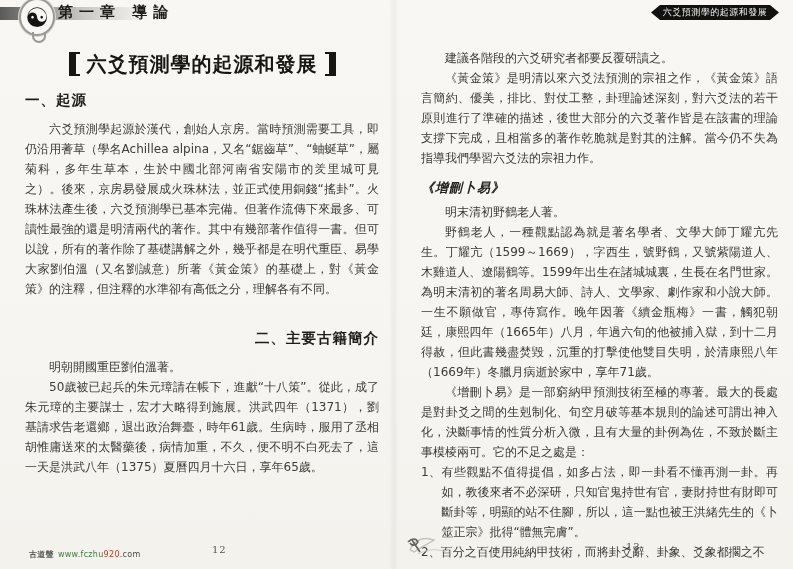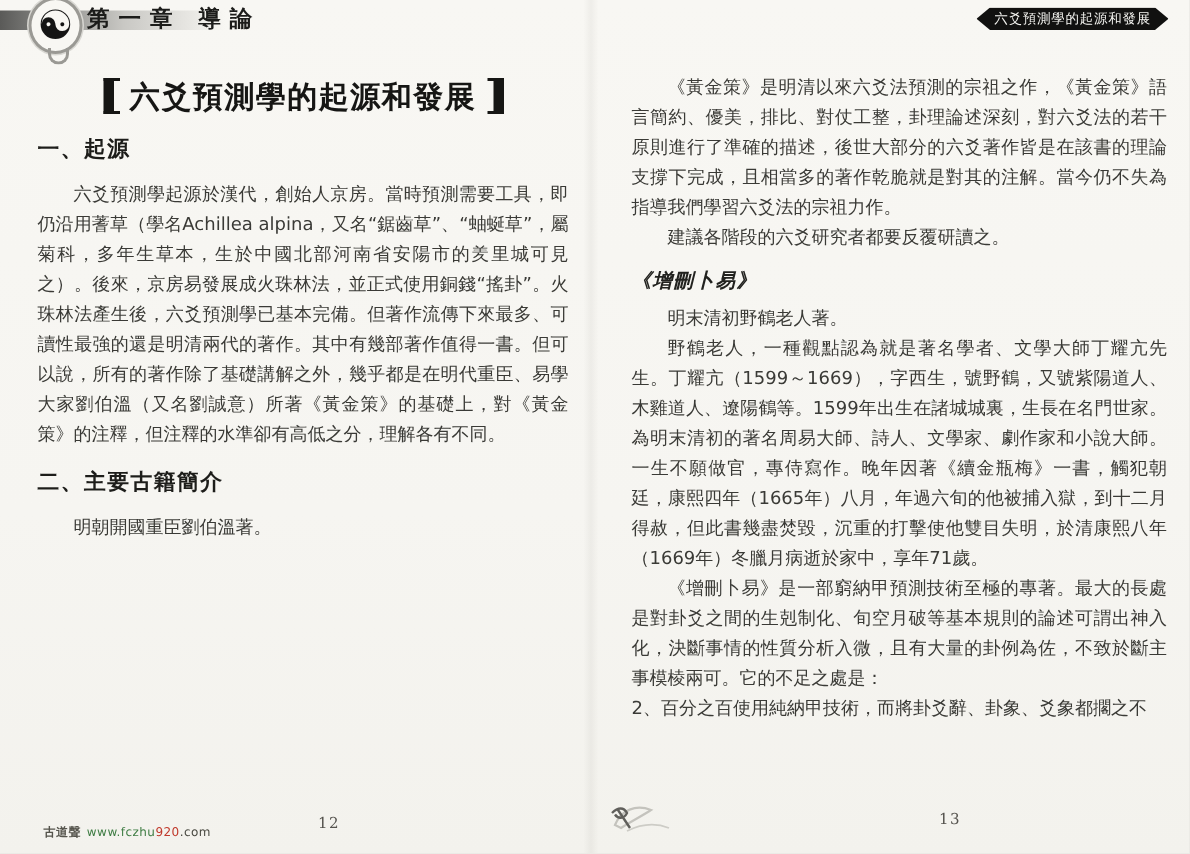--- a/index.html
+++ b/index.html
@@ -130,9 +130,9 @@
   </div>
 
   <div class="page-col" id="right-col">
+    <p class="para">建議各階段的六爻研究者都要反覆研讀之。</p>
+
     <p class="para">《黃金策》是明清以來六爻法預測的宗祖之作，《黃金策》語言簡約、優美，排比、對仗工整，卦理論述深刻，對六爻法的若干原則進行了準確的描述，後世大部分的六爻著作皆是在該書的理論支撐下完成，且相當多的著作乾脆就是對其的注解。當今仍不失為指導我們學習六爻法的宗祖力作。</p>
-
-    <p class="para">建議各階段的六爻研究者都要反覆研讀之。</p>
 
     <div class="book-heading">《增刪卜易》</div>
 

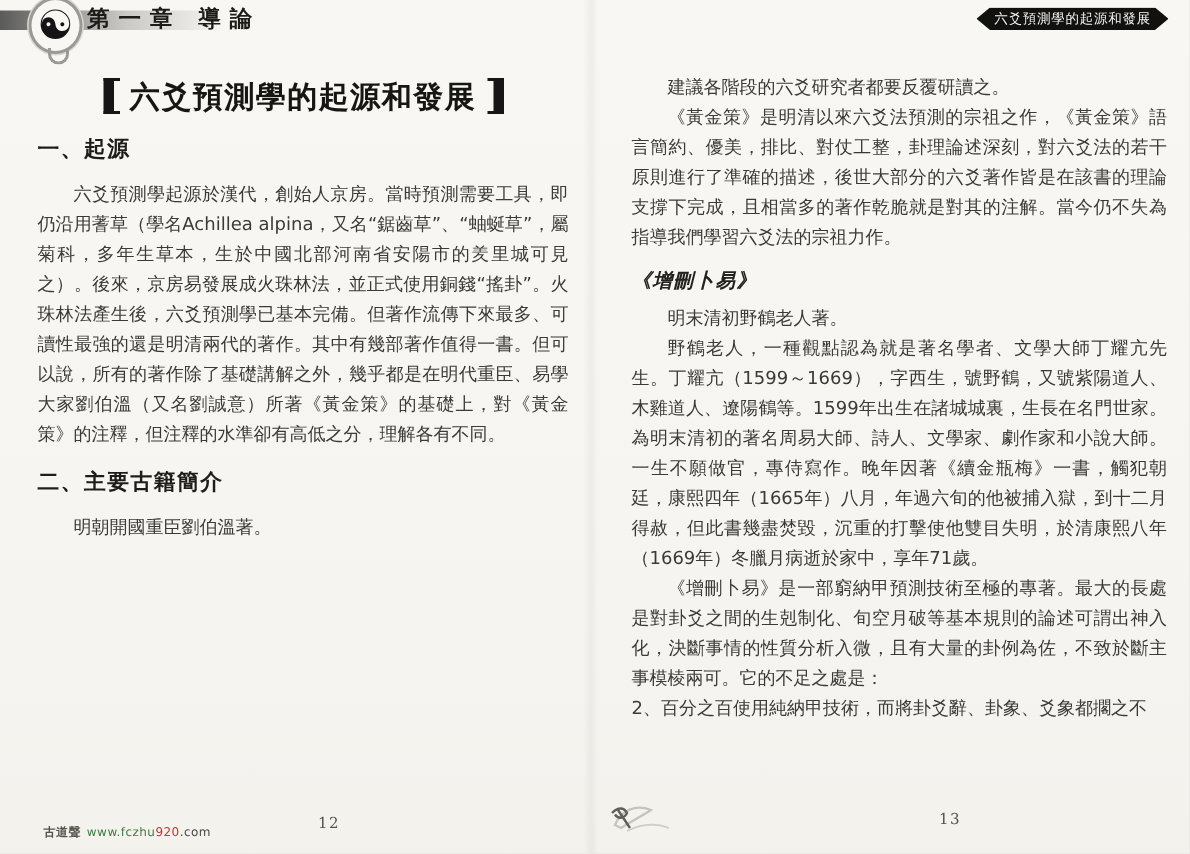--- a/index.html
+++ b/index.html
@@ -70,7 +70,7 @@
     font-size:14.5px;font-weight:bold;color:#1d1d1a;letter-spacing:1px;
     margin:0 0 8px 0;line-height:22px;text-align:left;
   }
-  .sec-heading.second{margin-top:12px;}
+  .sec-heading.second{margin-top:28px;text-align:right;}
   .book-heading{
     font-family:"DejaVu Serif","Liberation Serif",serif;
     font-style:italic;font-weight:bold;font-size:13px;color:#22221f;

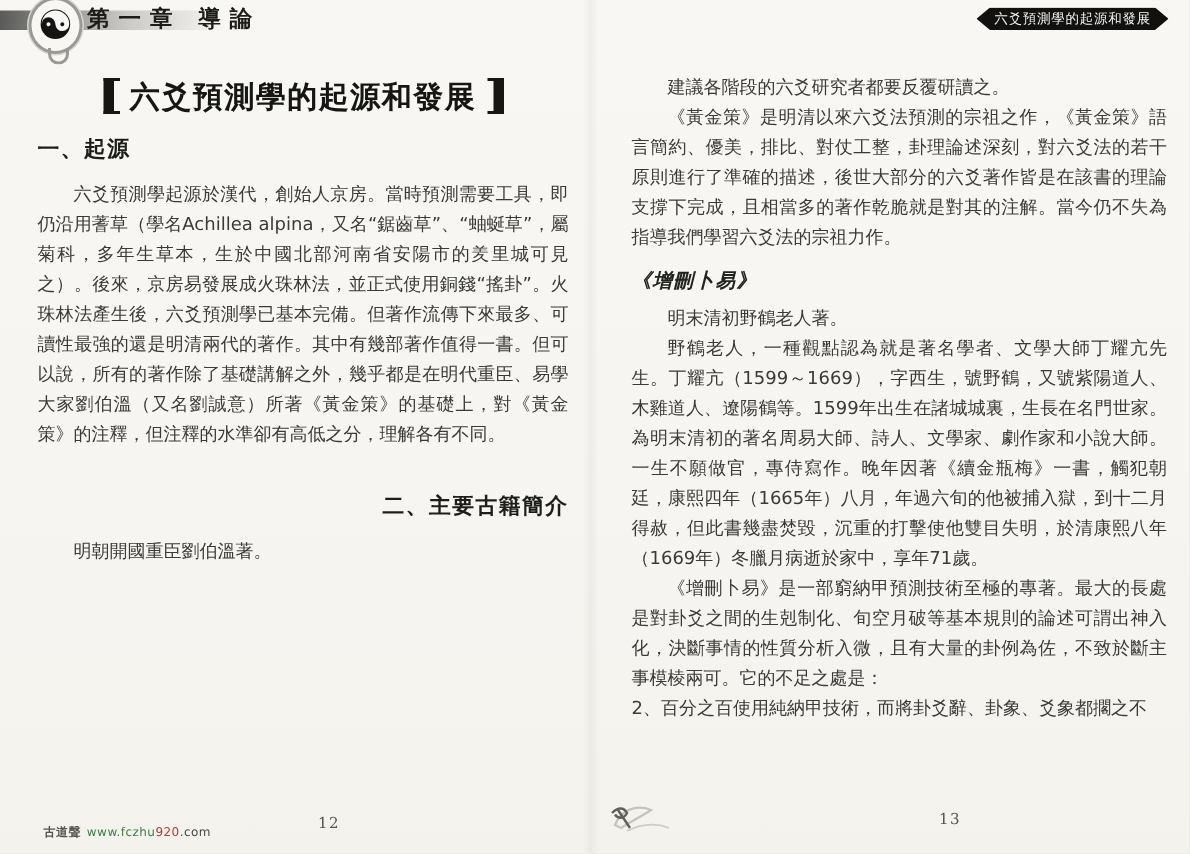--- a/index.html
+++ b/index.html
@@ -127,6 +127,7 @@
     <p class="para">明朝開國重臣劉伯溫著。</p>
 
 
+    <p class="para">50歲被已起兵的朱元璋請在帳下，進獻“十八策”。從此，成了朱元璋的主要謀士，宏才大略得到施展。洪武四年（1371），劉基請求告老還鄉，退出政治舞臺，時年61歲。生病時，服用了丞相胡惟庸送來的太醫藥後，病情加重，不久，便不明不白死去了，這一天是洪武八年（1375）夏曆四月十六日，享年65歲。</p>
   </div>
 
   <div class="page-col" id="right-col">

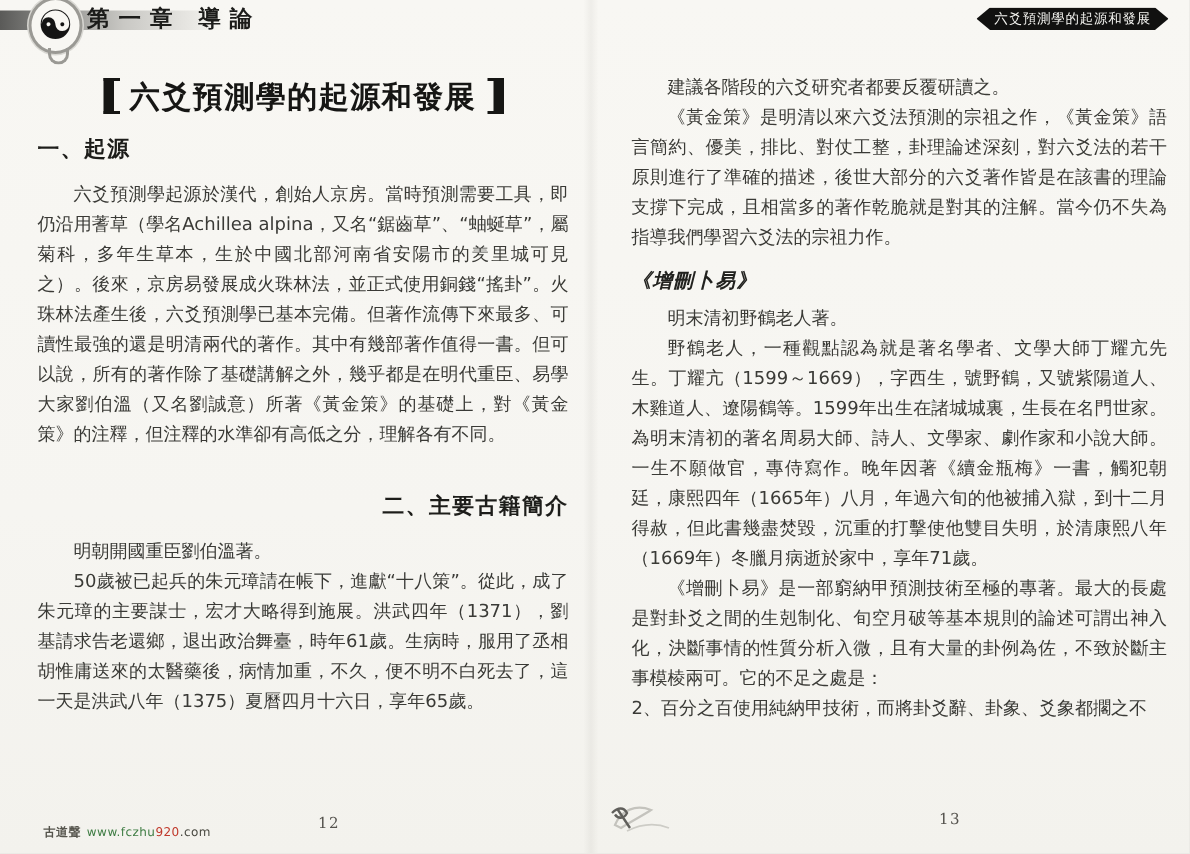--- a/index.html
+++ b/index.html
@@ -143,6 +143,7 @@
 
     <p class="para">《增刪卜易》是一部窮納甲預測技術至極的專著。最大的長處是對卦爻之間的生剋制化、旬空月破等基本規則的論述可謂出神入化，決斷事情的性質分析入微，且有大量的卦例為佐，不致於斷主事模棱兩可。它的不足之處是：</p>
 
+    <p class="list-item">1、有些觀點不值得提倡，如多占法，即一卦看不懂再測一卦。再如，教後來者不必深研，只知官鬼持世有官，妻財持世有財即可斷卦等，明顯的站不住腳，所以，這一點也被王洪緒先生的《卜筮正宗》批得“體無完膚”。</p>
 
     <p class="list-item">2、百分之百使用純納甲技術，而將卦爻辭、卦象、爻象都擱之不</p>
   </div>

